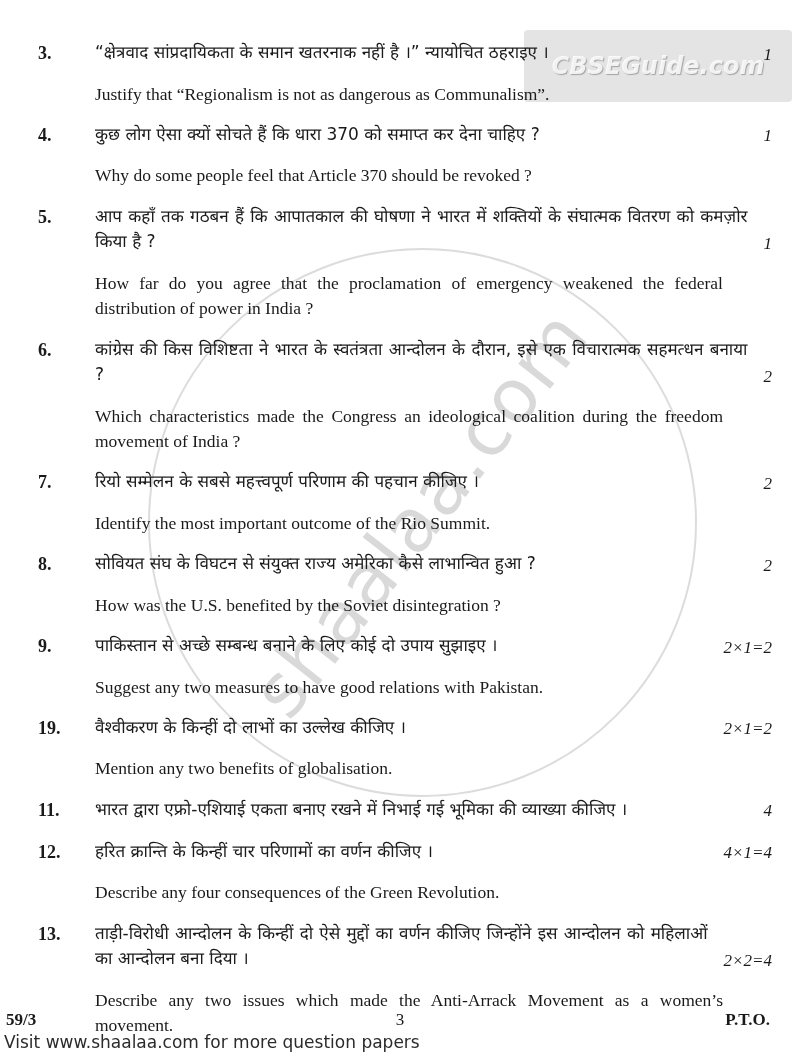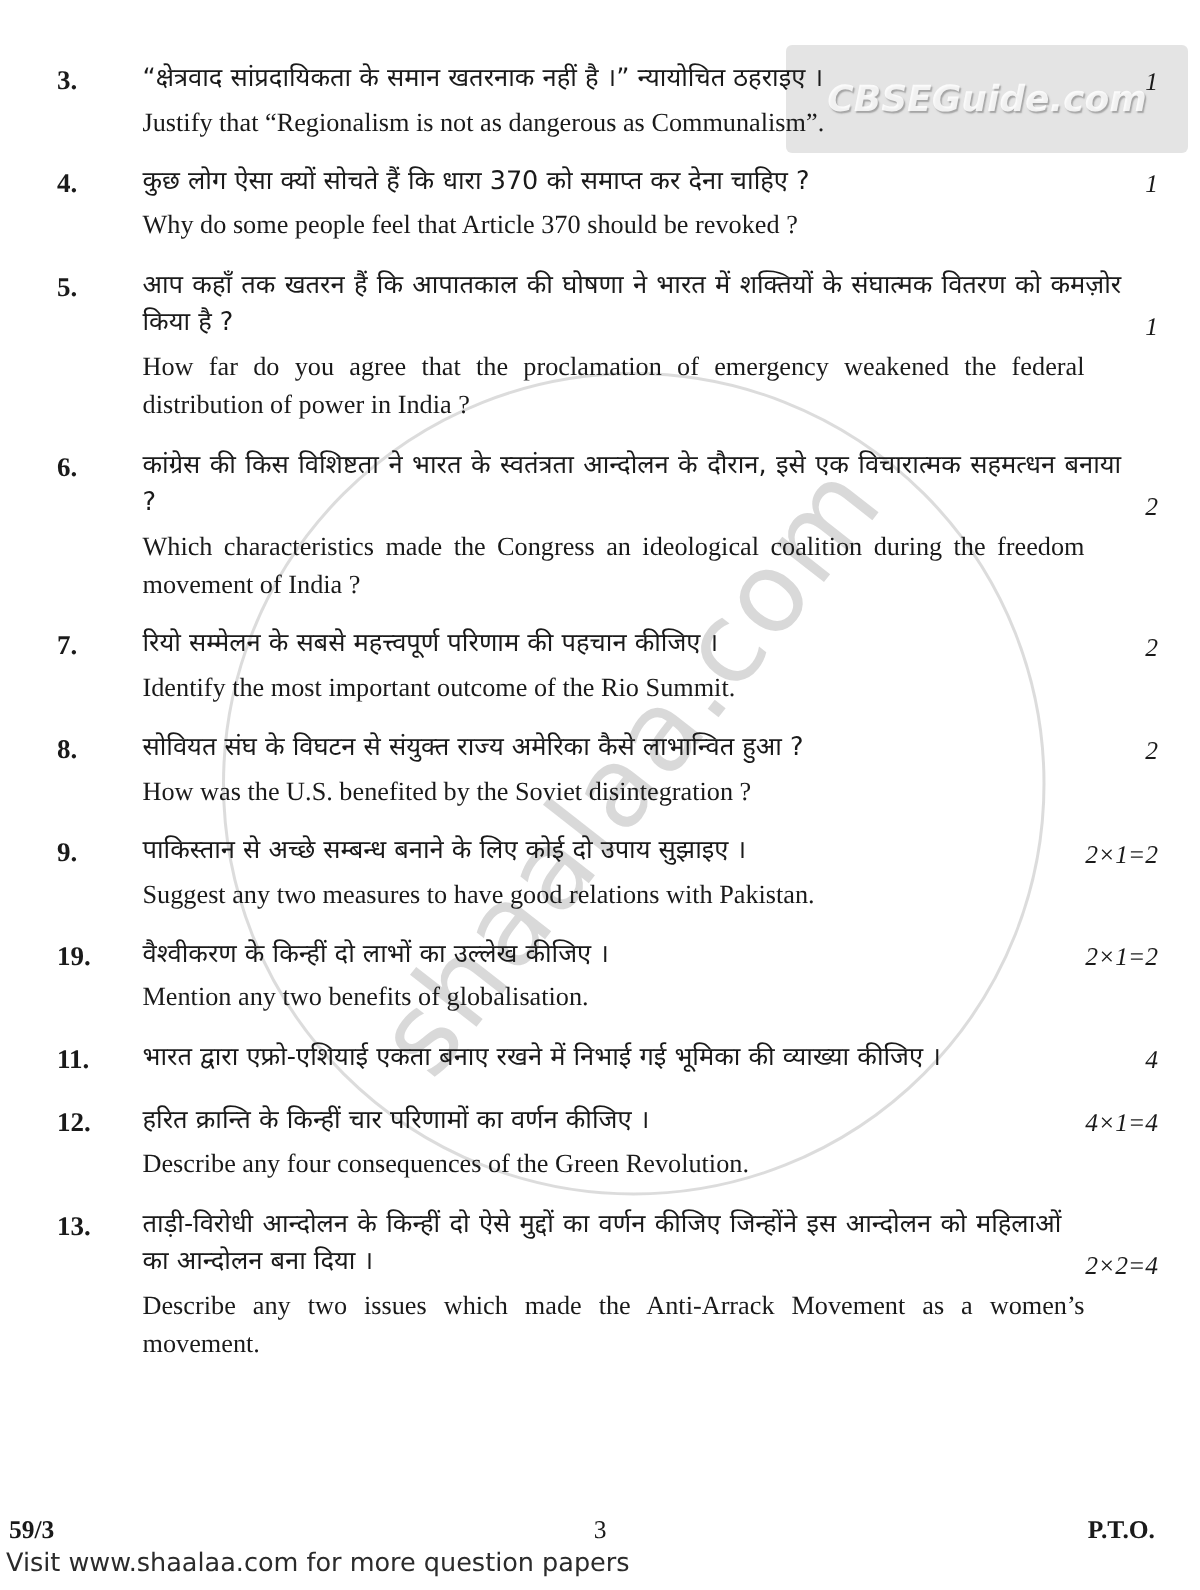--- a/index.html
+++ b/index.html
@@ -105,7 +105,7 @@
     padding-bottom: 1px;
   }
   .q-english {
-    margin-top: 3px;
+    margin-top: 16px;
     font-size: 17.5px;
     line-height: 1.45;
     max-width: 628px;

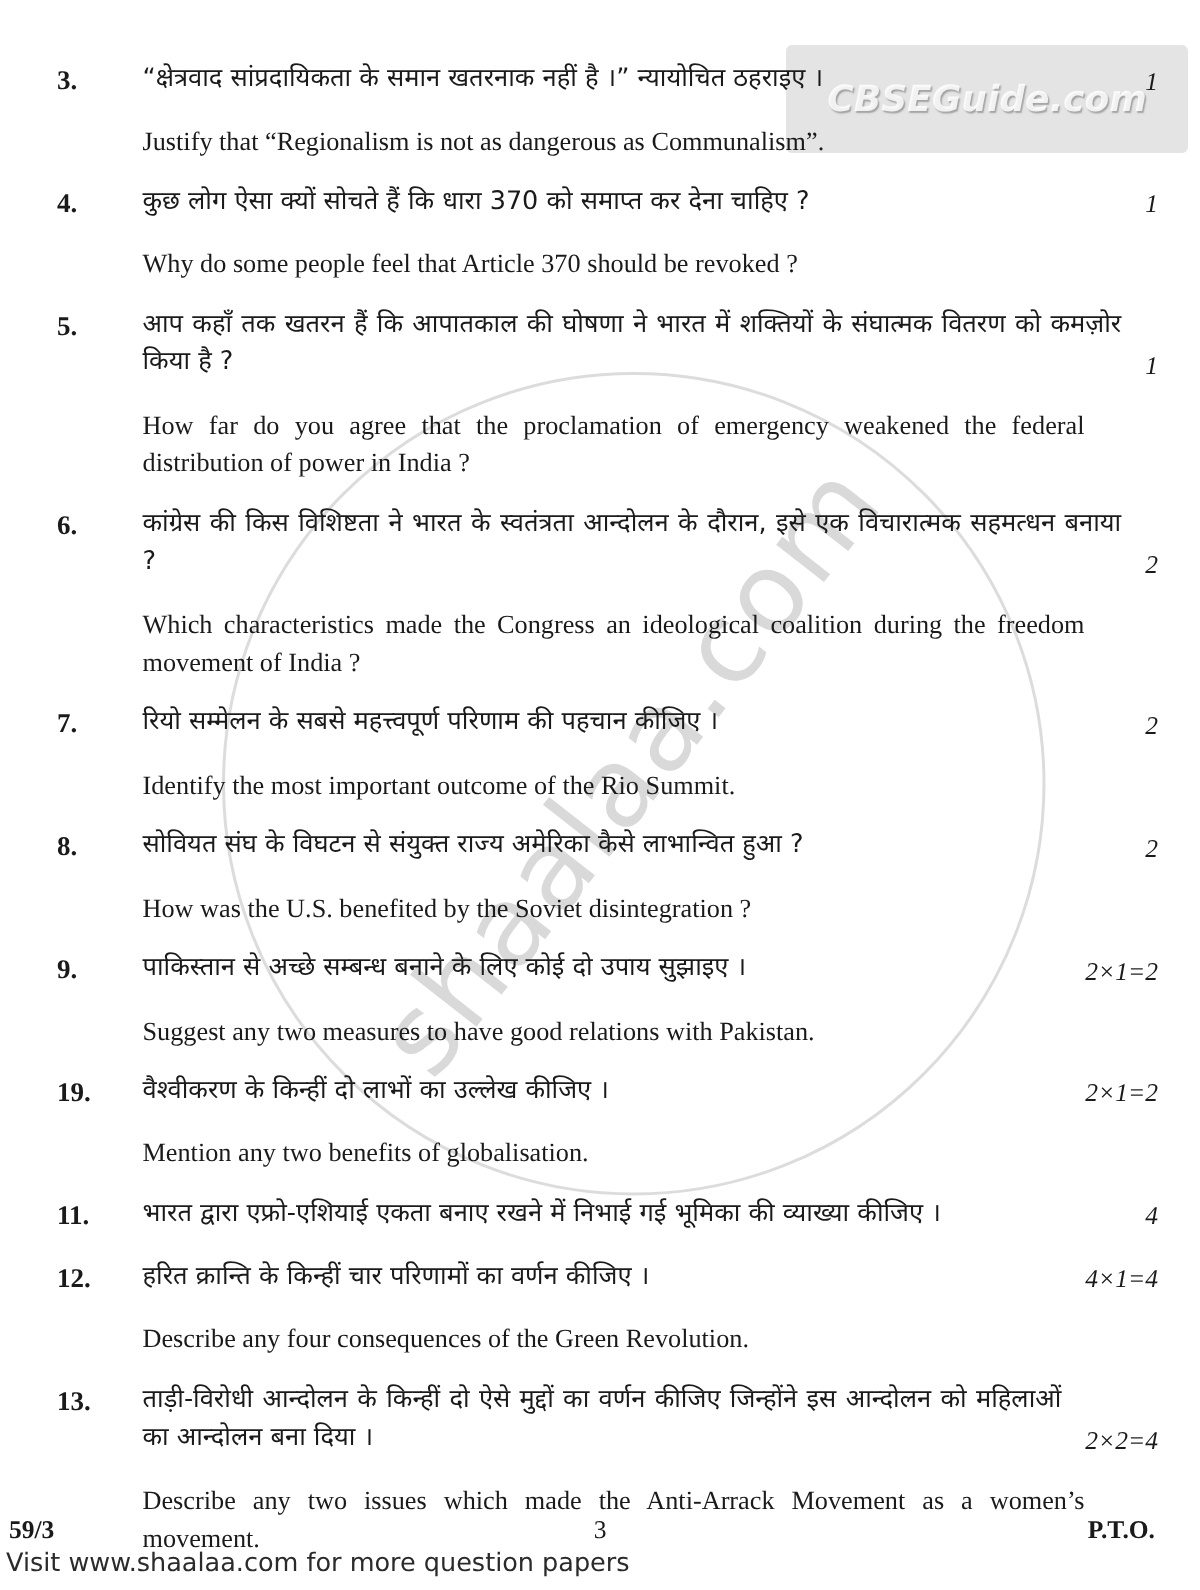--- a/index.html
+++ b/index.html
@@ -190,7 +190,7 @@
     <div class="q-num">5.</div>
     <div class="q-body">
       <div class="q-row">
-        <div class="q-hindi">आप कहाँ तक खतरन हैं कि आपातकाल की घोषणा ने भारत में शक्तियों के संघात्मक वितरण को कमज़ोर किया है ?</div>
+        <div class="q-hindi">आप कहाँ तक गठबन हैं कि आपातकाल की घोषणा ने भारत में शक्तियों के संघात्मक वितरण को कमज़ोर किया है ?</div>
         <div class="q-marks">1</div>
       </div>
       <div class="q-english">How far do you agree that the proclamation of emergency weakened the federal distribution of power in India ?</div>

